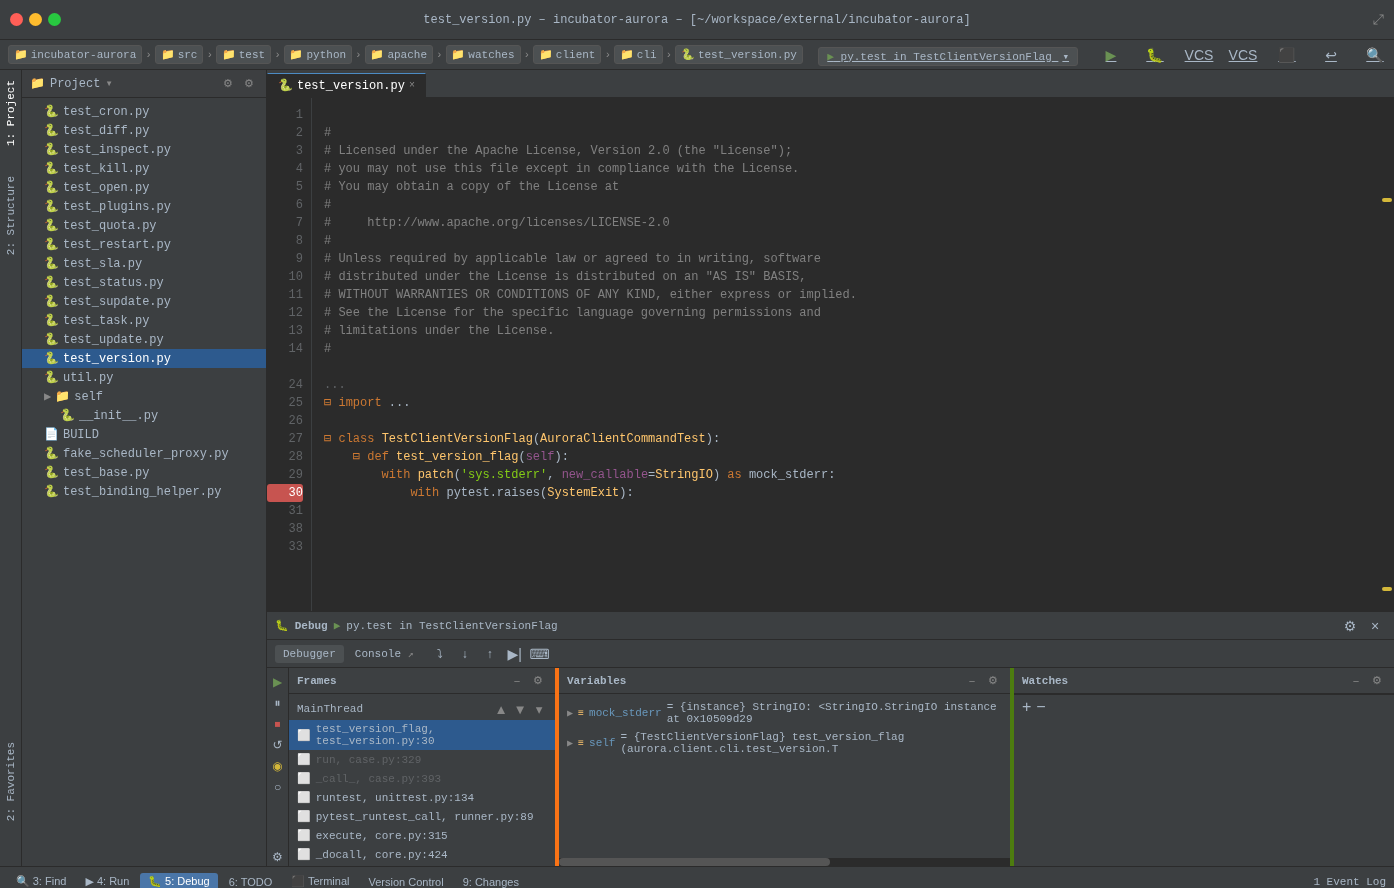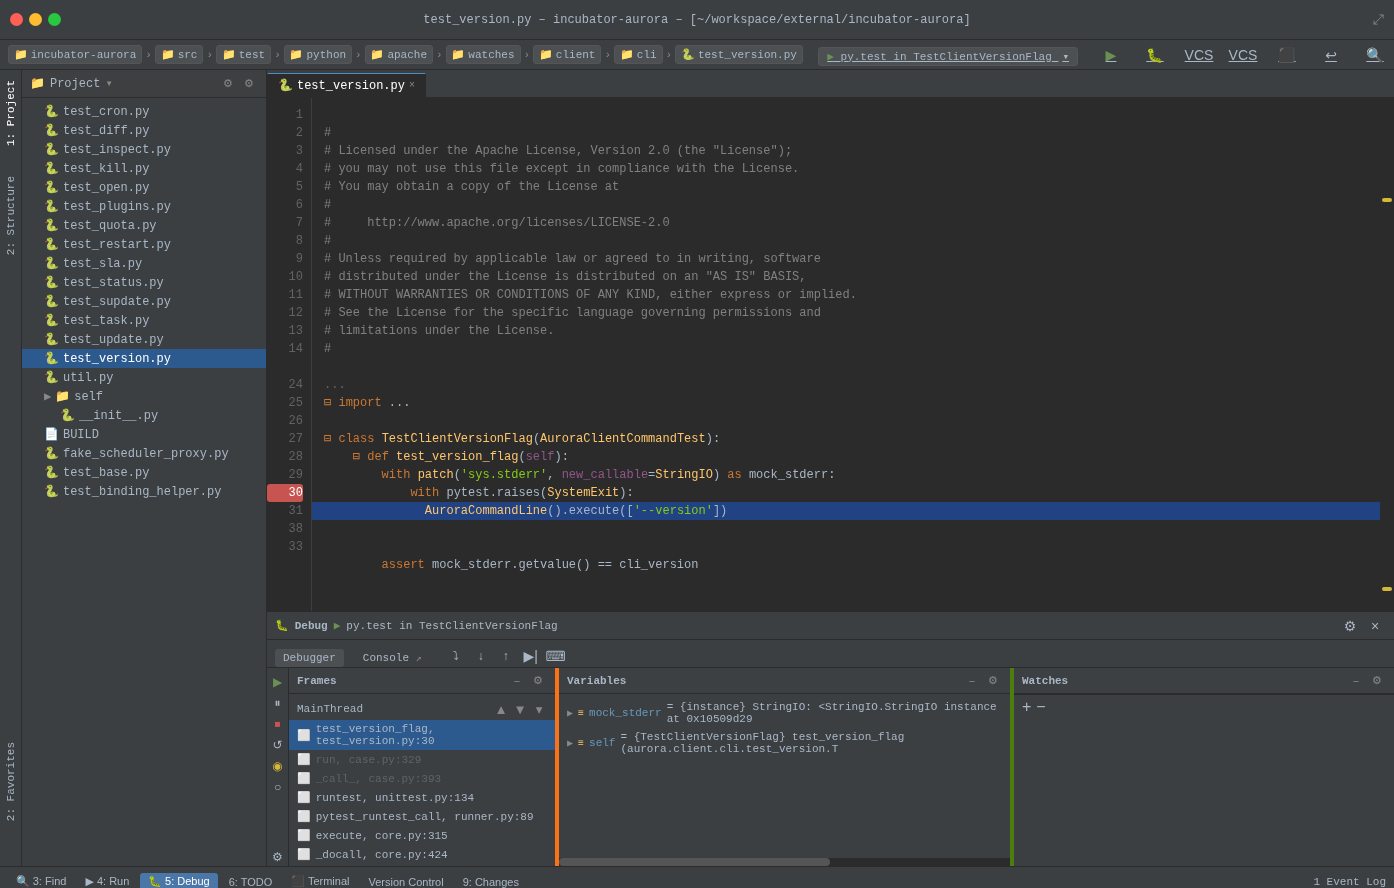--- a/index.html
+++ b/index.html
@@ -779,7 +779,6 @@
 <span class="code-line">    <span class="kw">⊟ def</span> <span class="fn">test_version_flag</span>(<span class="param">self</span>):</span>
 <span class="code-line">        <span class="kw">with</span> <span class="fn">patch</span>(<span class="str">'sys.stderr'</span>, <span class="param">new_callable</span>=<span class="cls">StringIO</span>) <span class="kw">as</span> mock_stderr:</span>
 <span class="code-line">            <span class="kw">with</span> pytest.raises(<span class="cls">SystemExit</span>):</span>
-<span class="code-line highlighted">              <span class="cls">AuroraCommandLine</span>().execute([<span class="str">'--version'</span>])</span>
 <span class="code-line"></span>
 <span class="code-line">        <span class="kw">assert</span> mock_stderr.getvalue() == cli_version</span>
 <span class="code-line"></span>

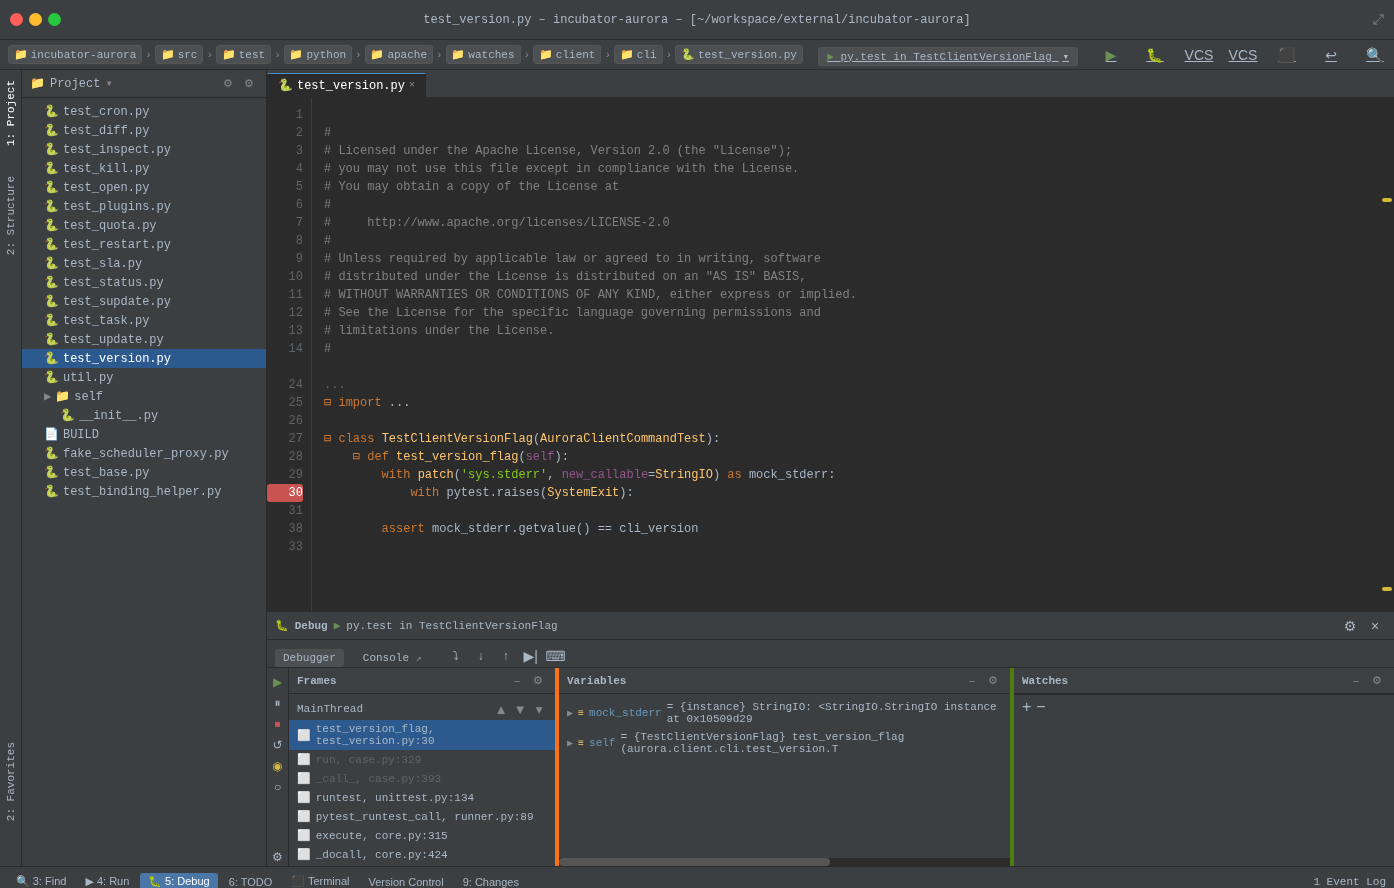--- a/index.html
+++ b/index.html
@@ -780,7 +780,6 @@
 <span class="code-line">        <span class="kw">with</span> <span class="fn">patch</span>(<span class="str">'sys.stderr'</span>, <span class="param">new_callable</span>=<span class="cls">StringIO</span>) <span class="kw">as</span> mock_stderr:</span>
 <span class="code-line">            <span class="kw">with</span> pytest.raises(<span class="cls">SystemExit</span>):</span>
 <span class="code-line"></span>
-<span class="code-line">        <span class="kw">assert</span> mock_stderr.getvalue() == cli_version</span>
 <span class="code-line"></span>
         </div>
         <div class="editor-scrollbar">

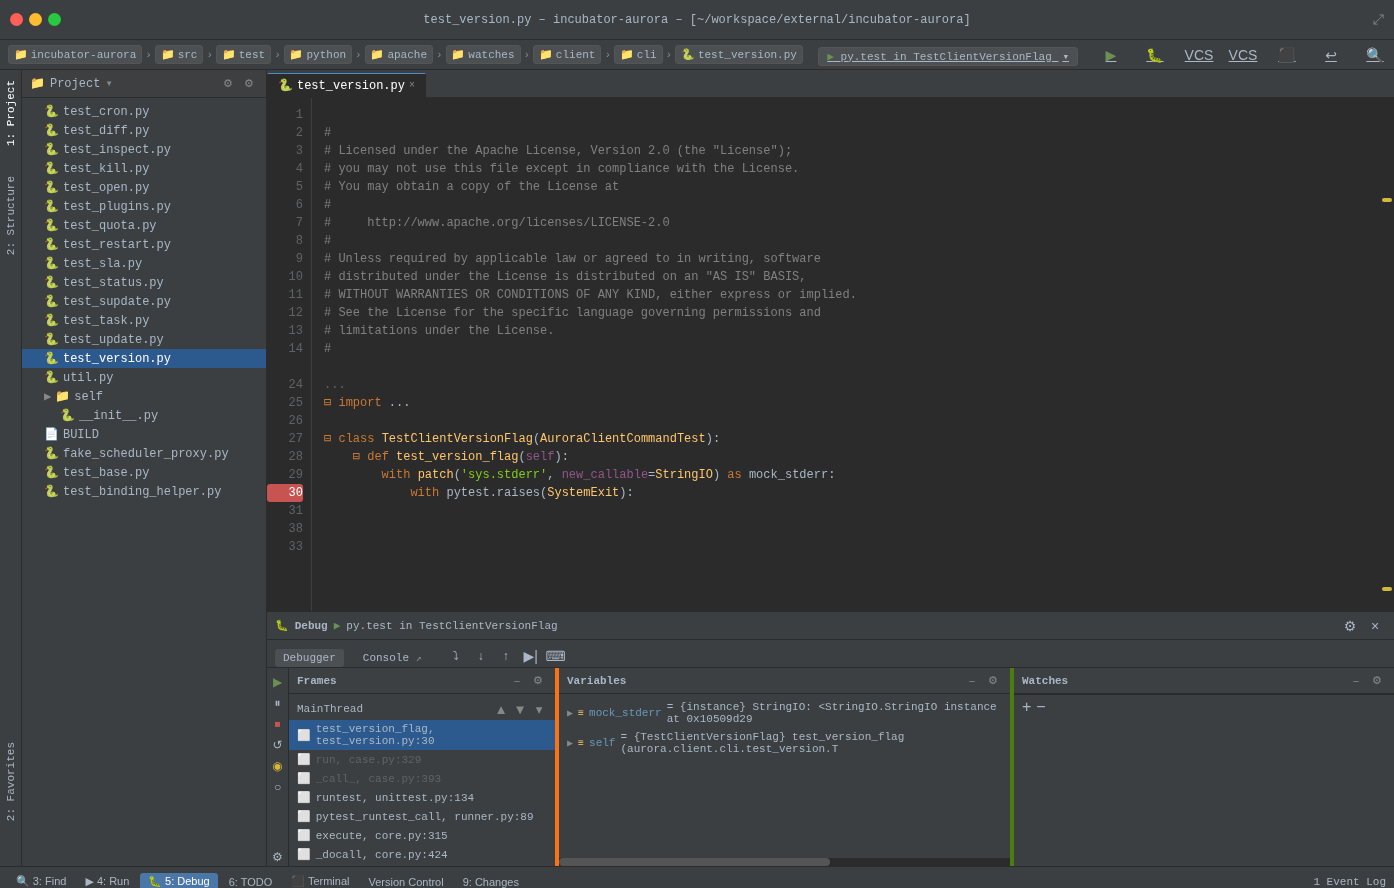--- a/index.html
+++ b/index.html
@@ -306,11 +306,11 @@
     }
     .debug-tab-bar {
       display: flex;
-      align-items: flex-end;
+      align-items: center;
       padding: 0 8px;
       height: 28px;
       border-bottom: 1px solid #2b2b2b;
-      gap: 11px;
+      gap: 3px;
     }
     .debug-tab {
       padding: 3px 8px;

